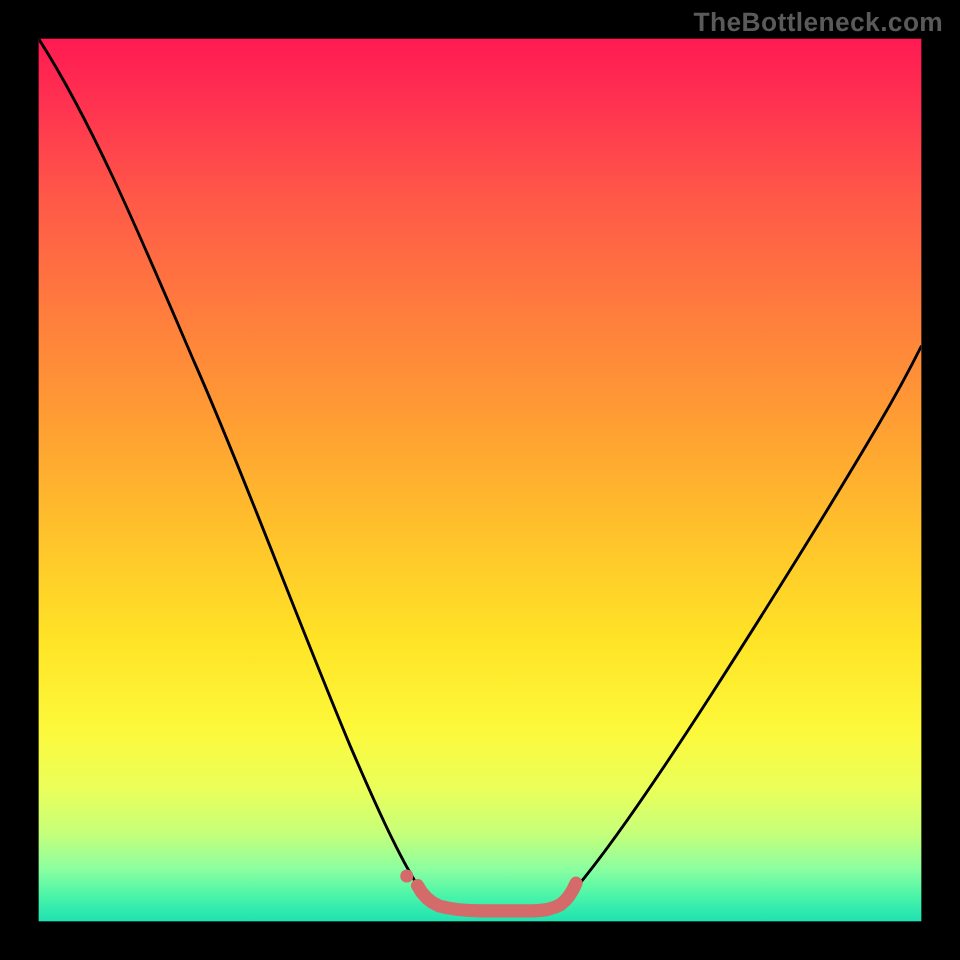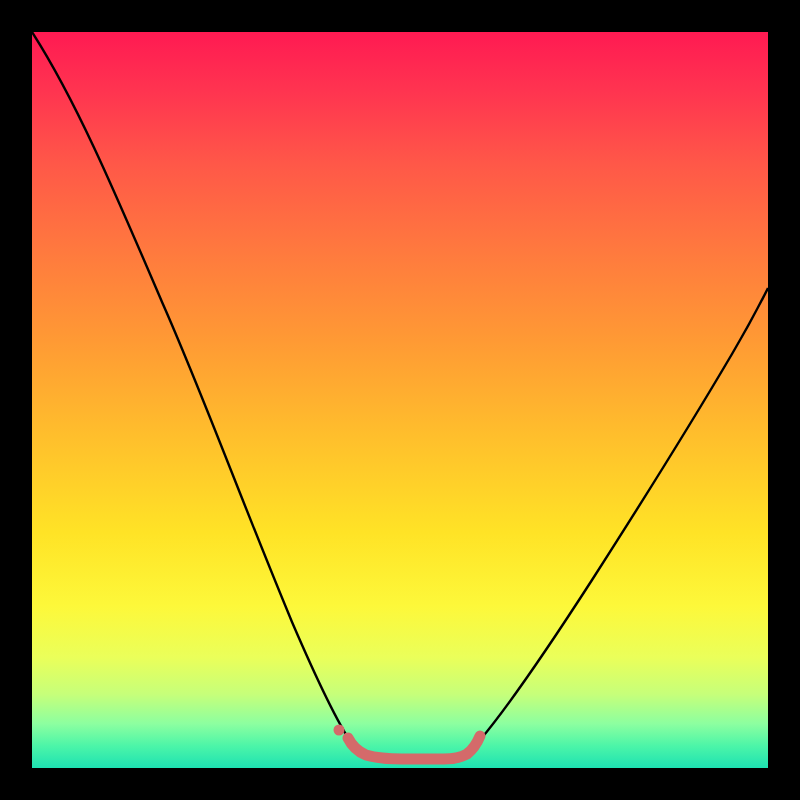--- a/index.html
+++ b/index.html
@@ -96,6 +96,7 @@
     </svg>
   </div>
 
+  <div class="watermark">TheBottleneck.com</div>
 </div>
 
 </body></html>

